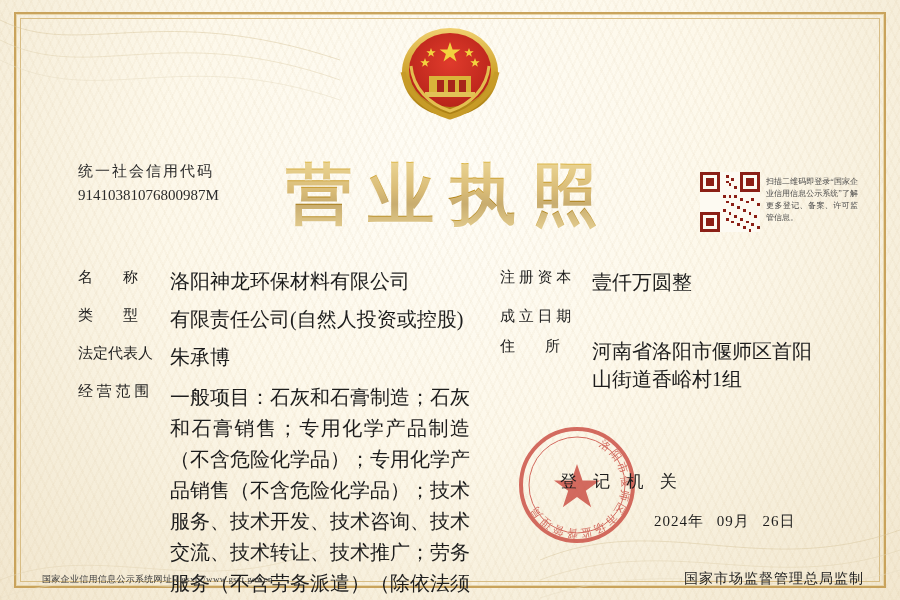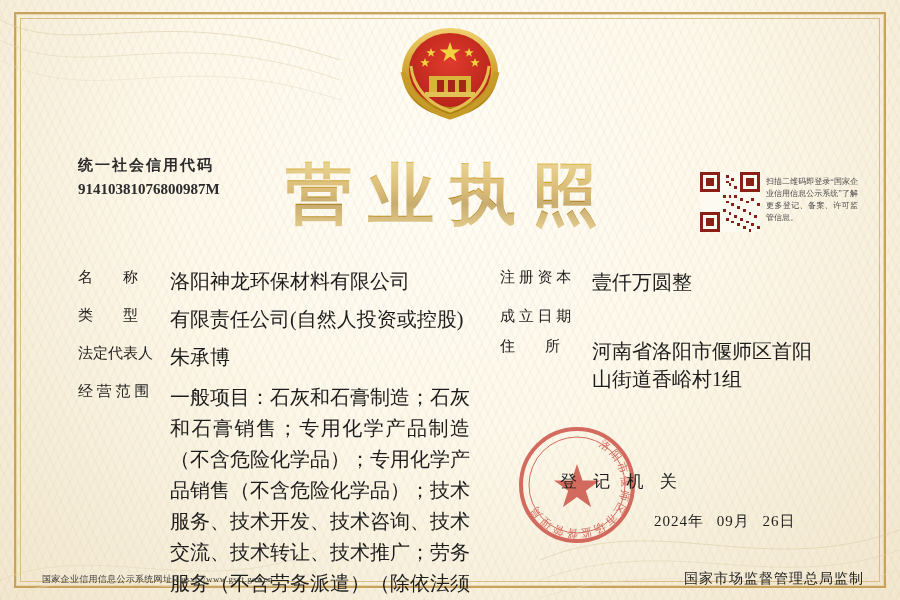--- a/index.html
+++ b/index.html
@@ -55,9 +55,8 @@
 
   
   .code-block{
-    position:absolute;left:78px;top:156px;width:230px;
+    position:absolute;left:78px;top:162px;width:230px;
     color:#2b2b2b;
-    font-weight:bold;
   }
   .code-label{font-size:15px;letter-spacing:2px;}
   .code-value{font-size:15px;margin-top:6px;font-family:"Liberation Serif", serif;}

